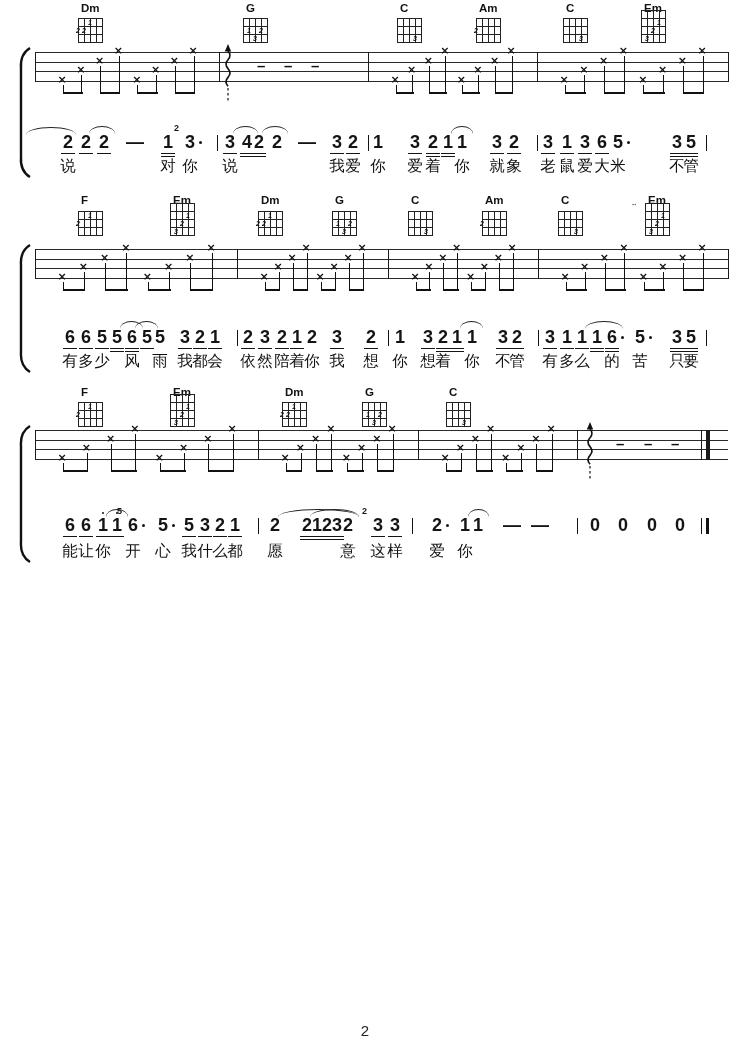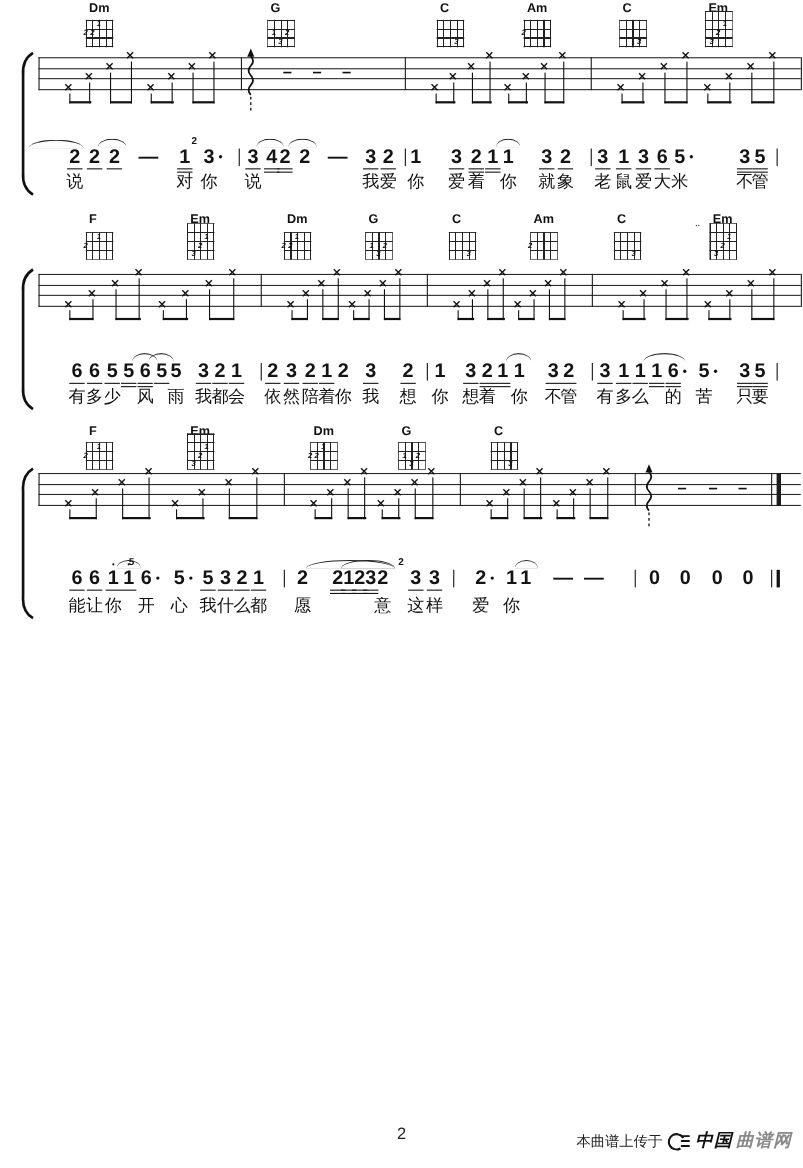--- a/index.html
+++ b/index.html
@@ -646,13 +646,6 @@
       <div class="mbar thick" style="left: 705.5px; top: 518px;"></div>
     </div>
   <div class="pagenum">2</div>
-  <div class="credit">
-    <span class="uploaded">本曲谱上传于</span>
-    <span class="logoC"></span>
-      <span class="logoBars"></span>
-    <span class="siteStrong">中国</span>
-      <span class="siteLight">曲谱网</span>
-  </div>
 </div>
 
 </body></html>

